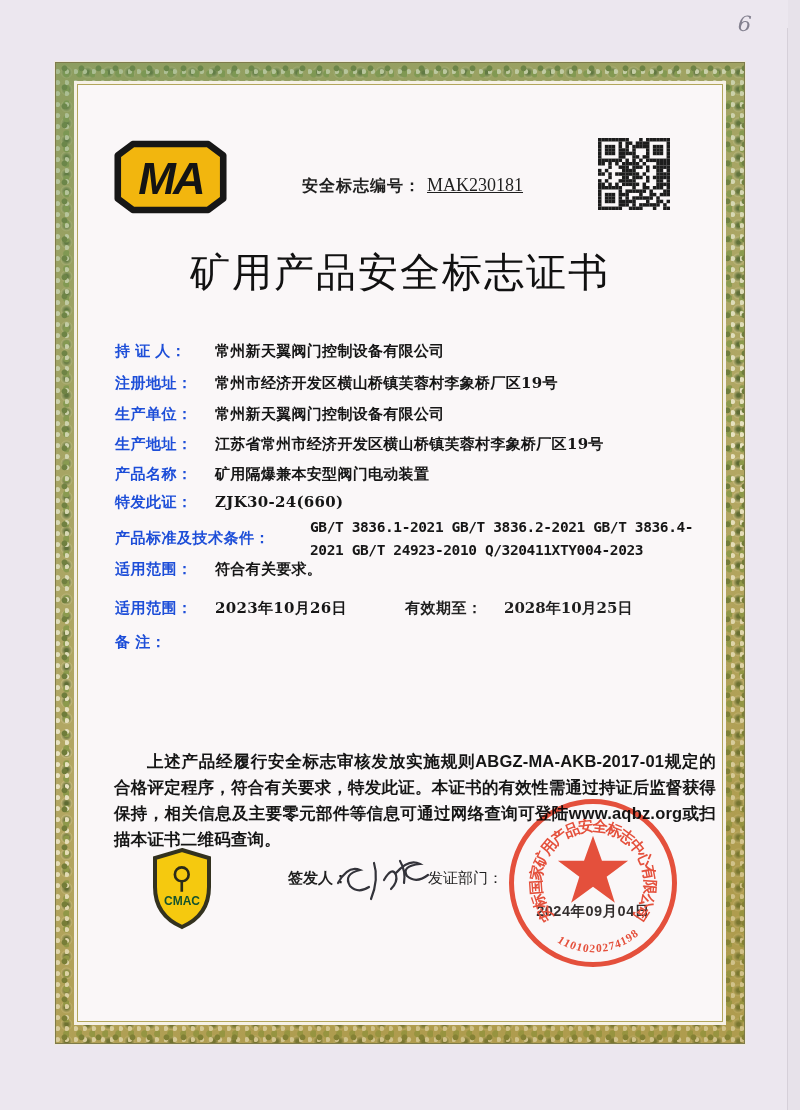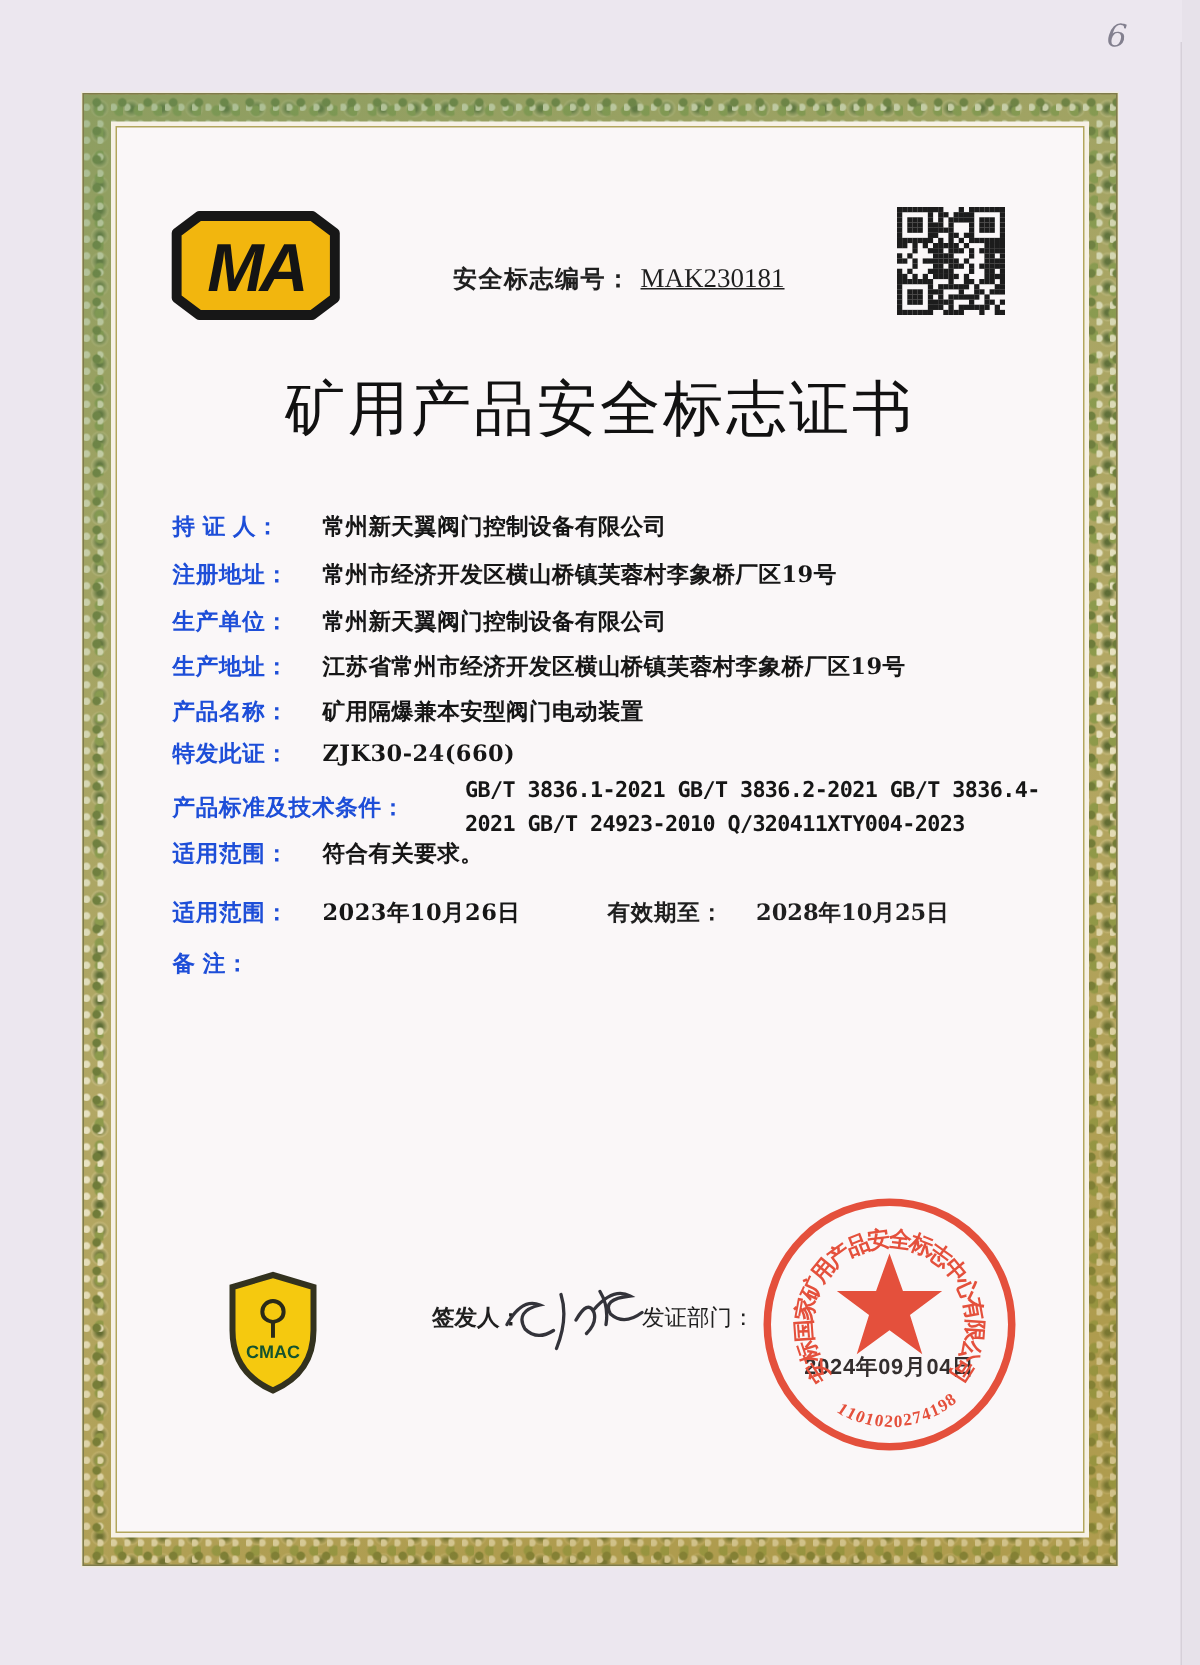--- a/index.html
+++ b/index.html
@@ -431,6 +431,7 @@
       <span class="val"></span>
     </div>
 
+    <p class="statement">上述产品经履行安全标志审核发放实施规则ABGZ-MA-AKB-2017-01规定的合格评定程序，符合有关要求，特发此证。本证书的有效性需通过持证后监督获得保持，相关信息及主要零元部件等信息可通过网络查询可登陆www.aqbz.org或扫描本证书二维码查询。</p>
 
     <div class="cmac">
       <svg width="64" height="84" viewBox="0 0 64 84">

